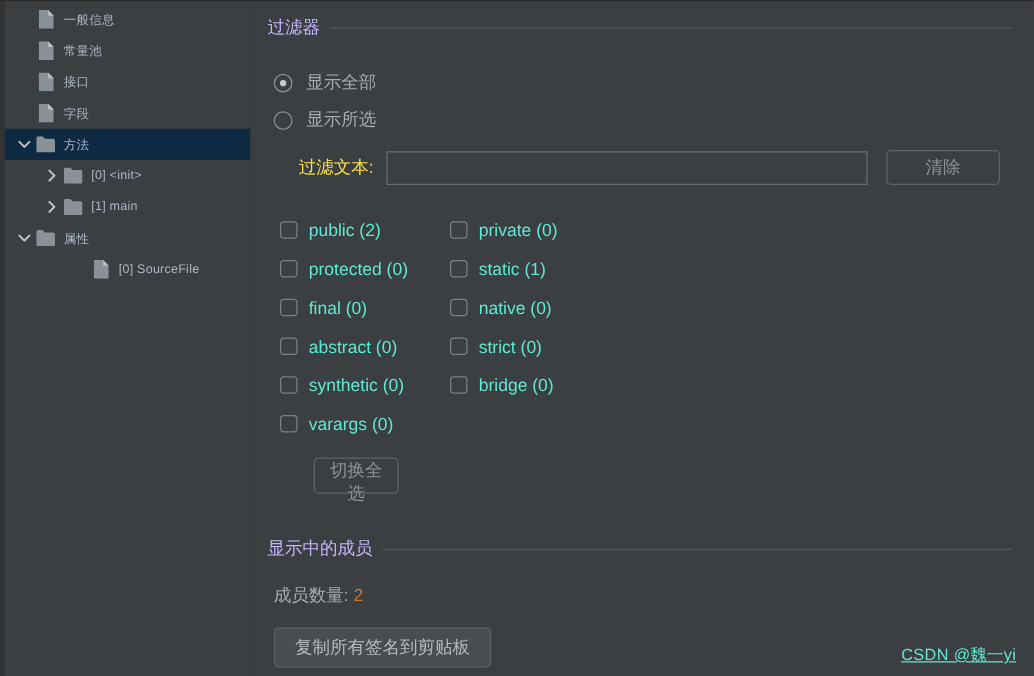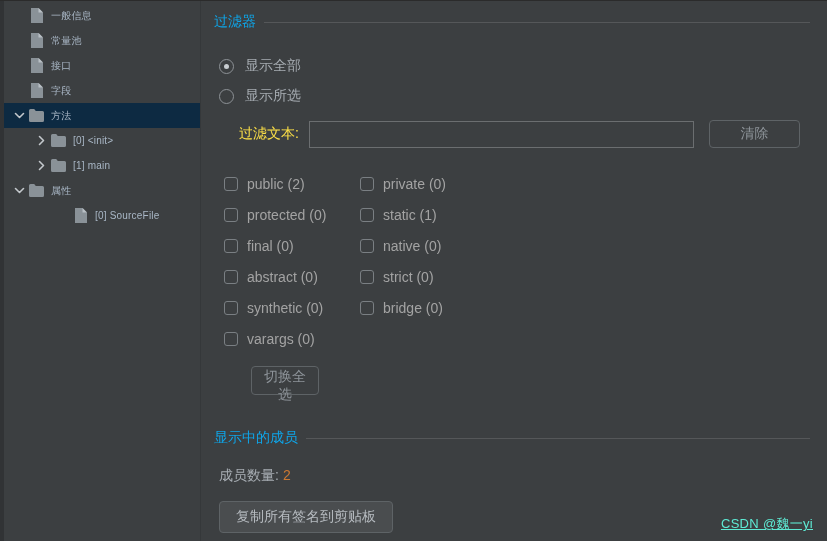--- a/index.html
+++ b/index.html
@@ -100,7 +100,7 @@
   }
   .group-title {
     font-size: 14px;
-    color: #0ea5e9;
+    color: #c4b5fd;
     padding-right: 8px;
   }
   .group-line {

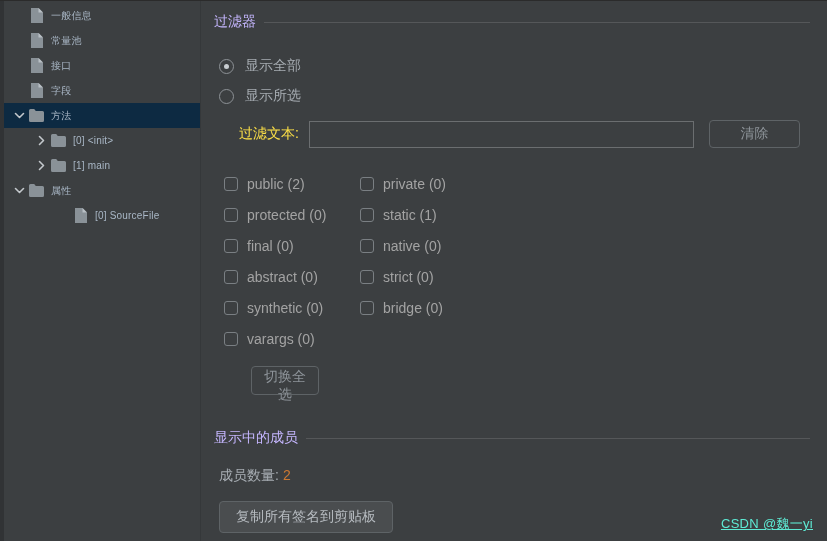--- a/index.html
+++ b/index.html
@@ -201,7 +201,7 @@
   }
   .cb-label {
     font-size: 14px;
-    color: #a3a3a3;
+    color: #5eead4;
   }
 
   .btn-toggle-all {

